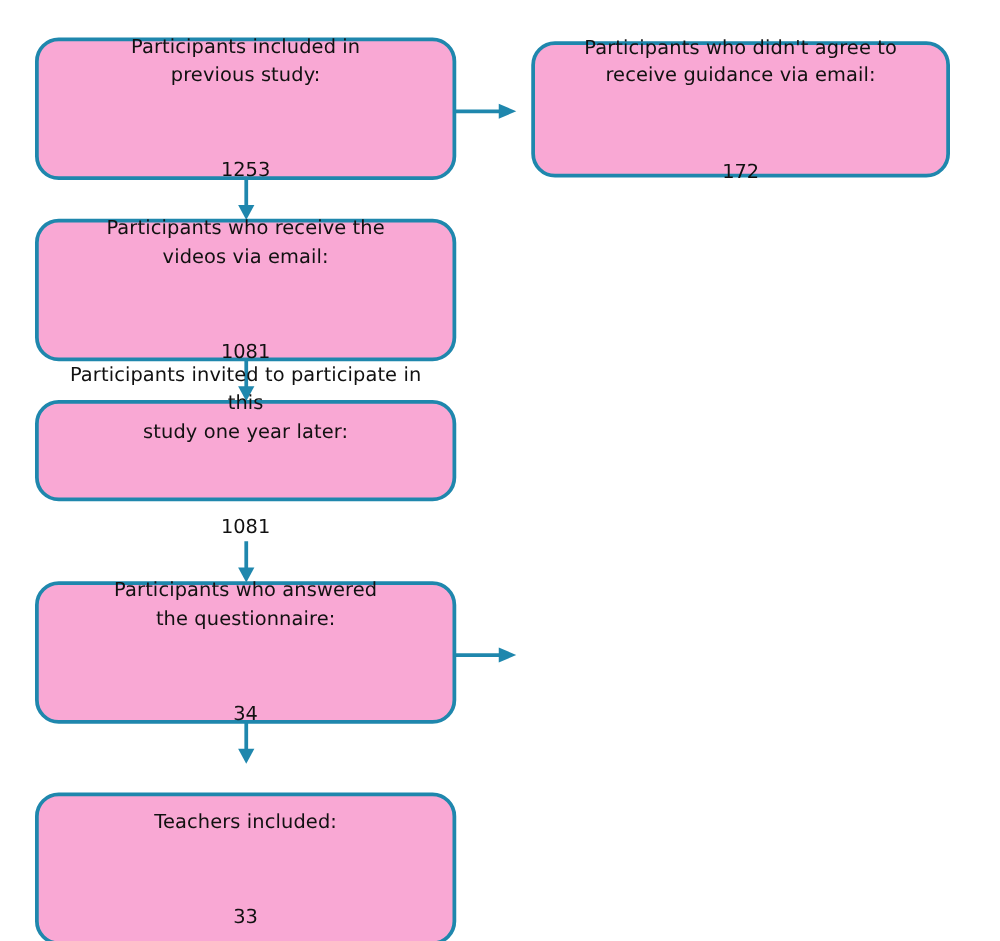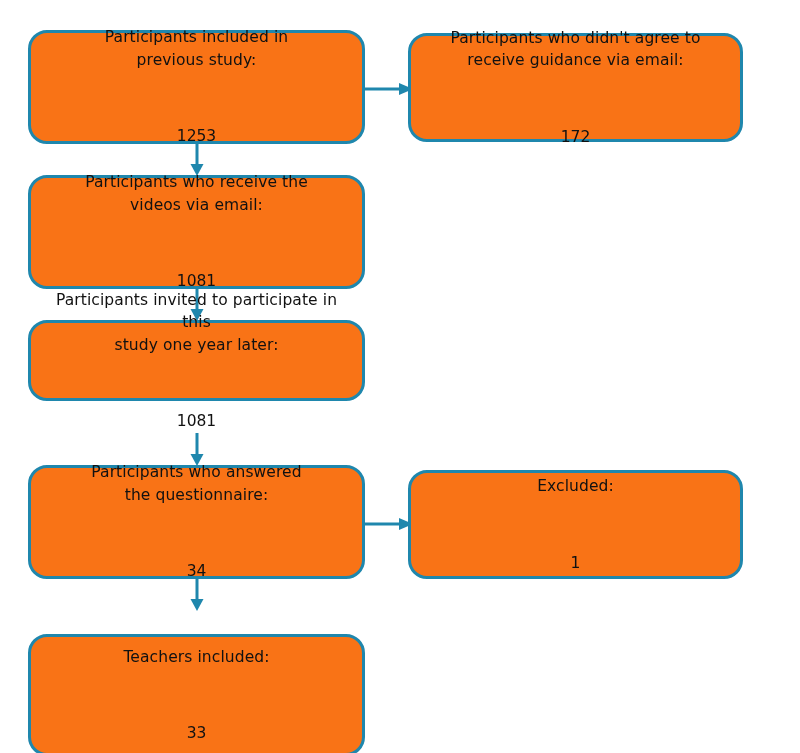--- a/index.html
+++ b/index.html
@@ -26,7 +26,7 @@
     box-sizing: border-box;
     border: 3px solid #1f87ad;
     border-radius: 19px;
-    background: #f97316;
+    background: #f9a8d4;
     display: flex;
     flex-direction: column;
     align-items: center;

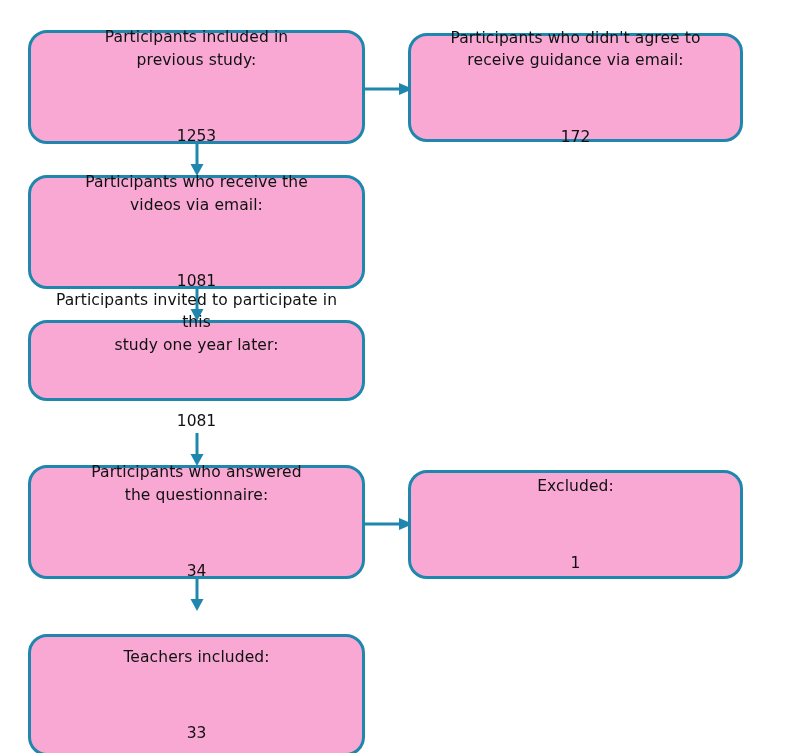--- a/index.html
+++ b/index.html
@@ -53,7 +53,7 @@
 
   
   .col-main  { left: 28px;  width: 337px; }
-  .col-side  { left: 408px; width: 335px; }
+  .col-side  { left: 425px; width: 335px; }
 
   .n1 { top: 30px;  height: 114px; }
   .n2 { top: 175px; height: 114px; }

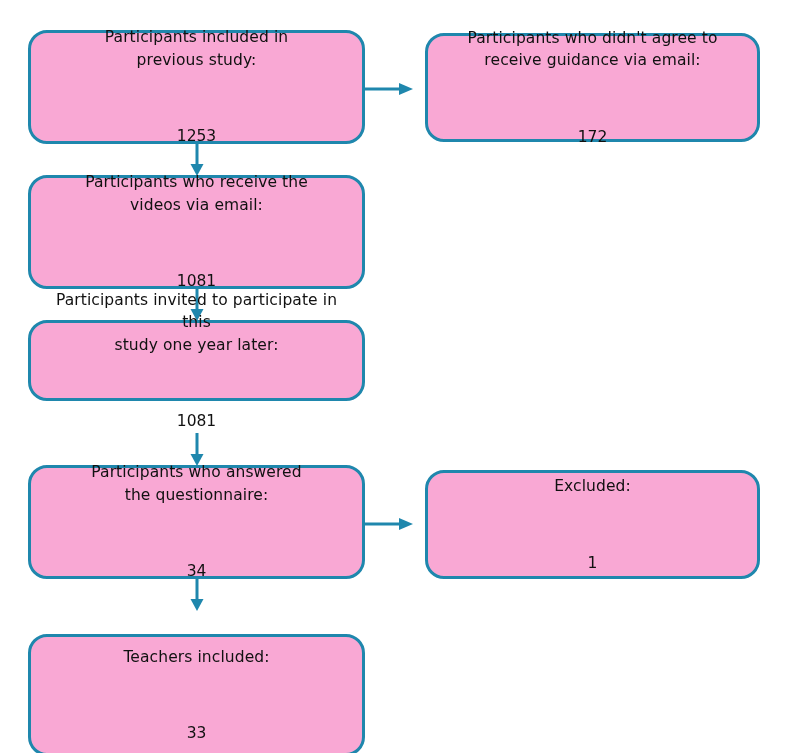--- a/index.html
+++ b/index.html
@@ -148,10 +148,6 @@
     <div class="node-count">34</div>
   </div>
 
-  <div class="node col-side s2">
-    <div class="node-label">Excluded:</div>
-    <div class="node-count">1</div>
-  </div>
 
   <div class="node col-main n5">
     <div class="node-label">Teachers included:</div>

